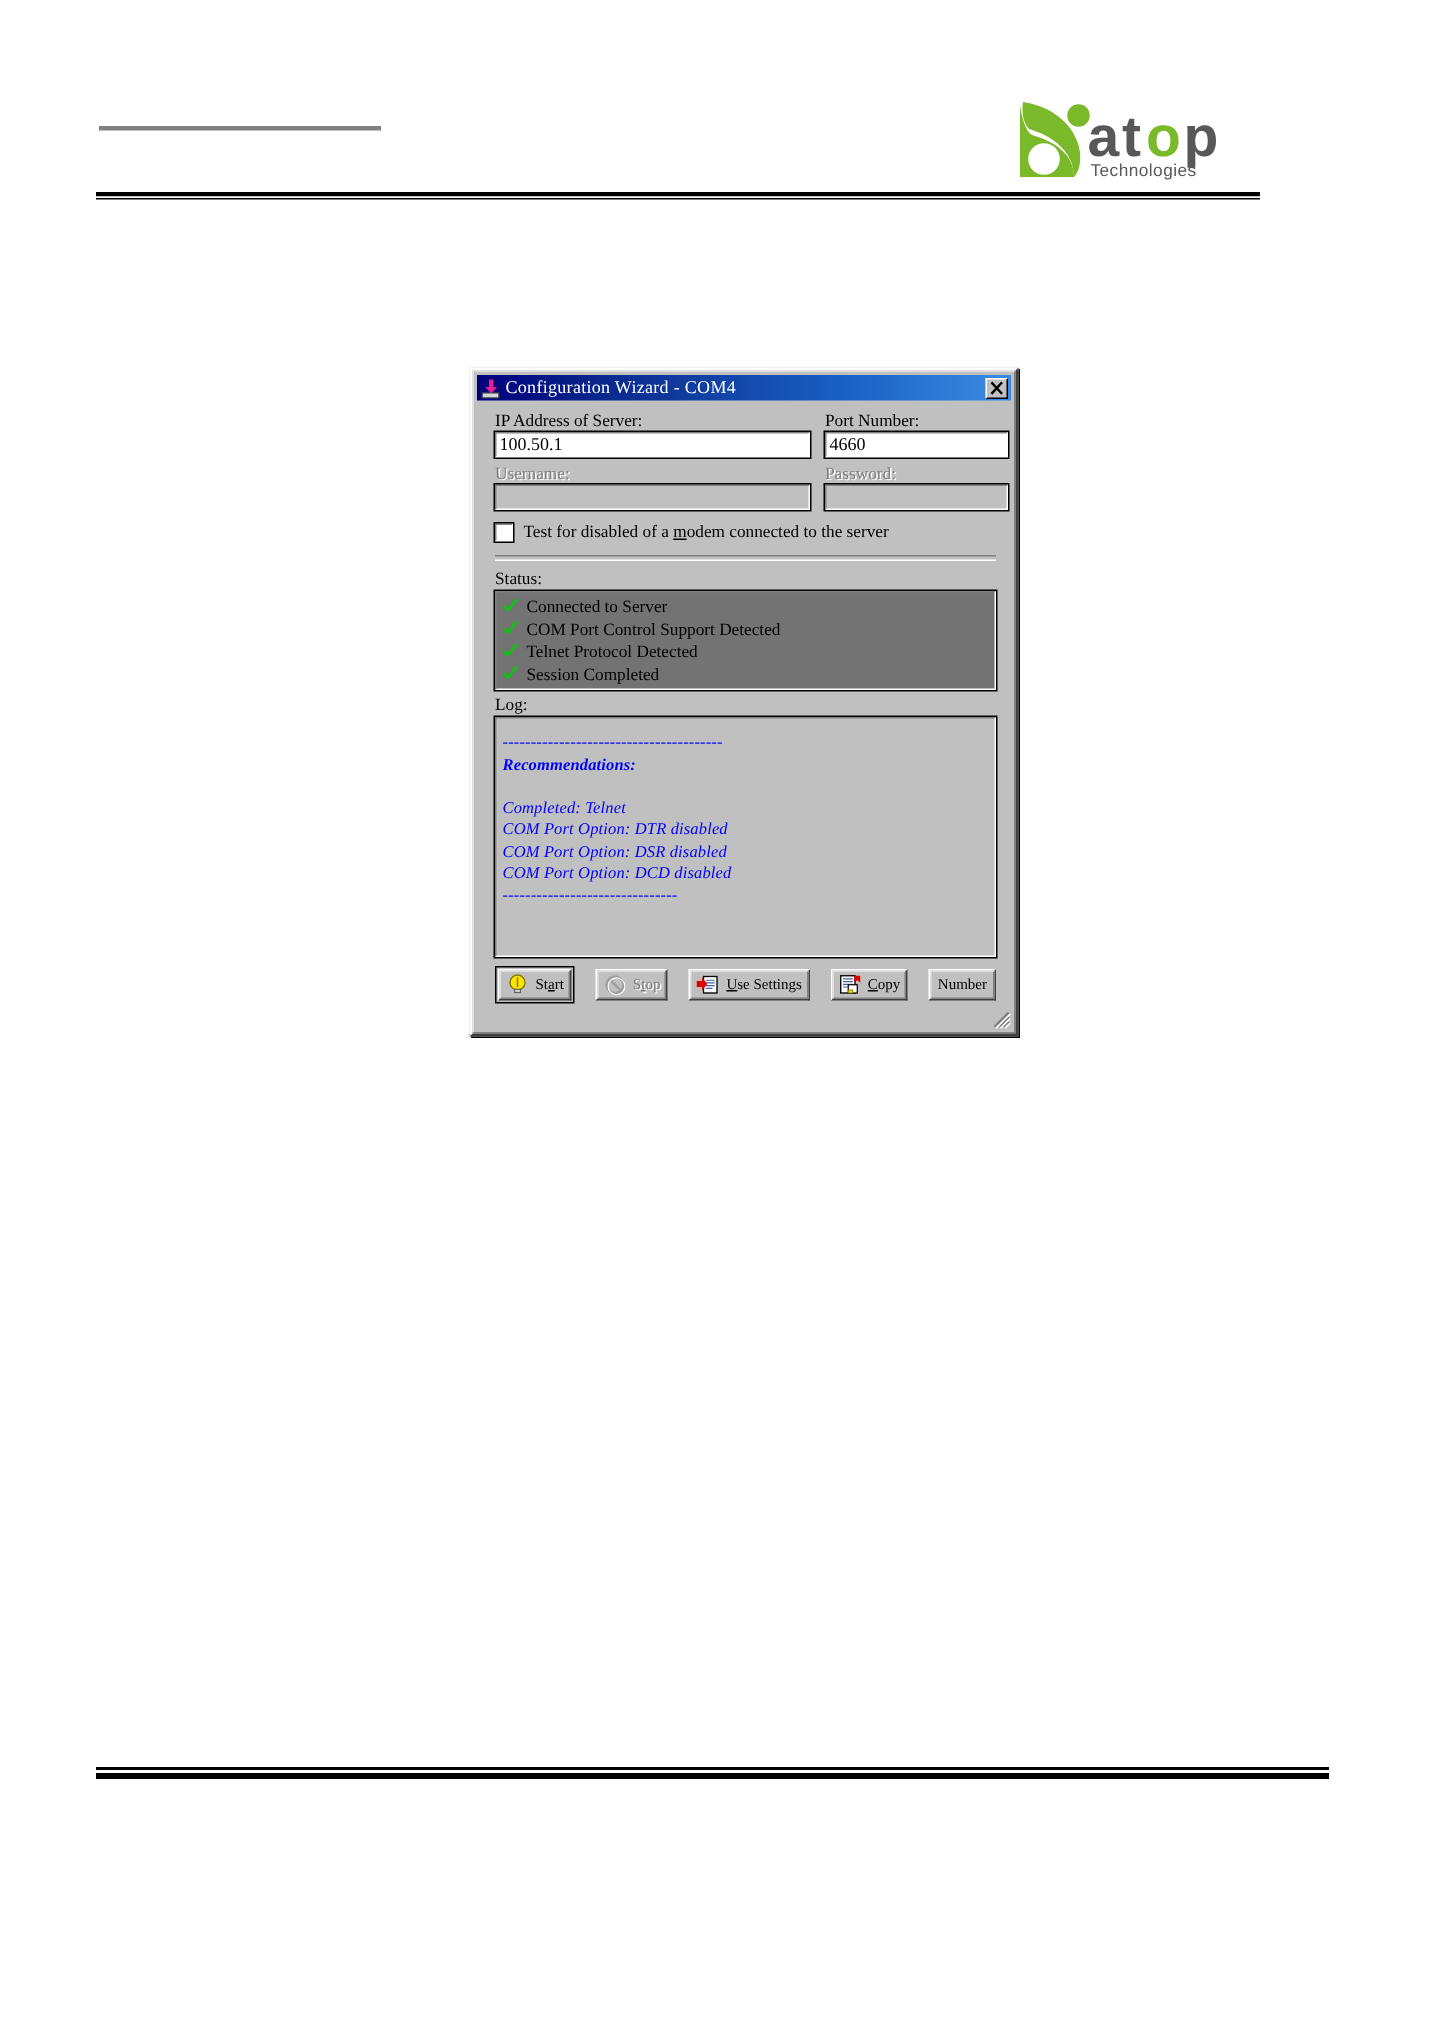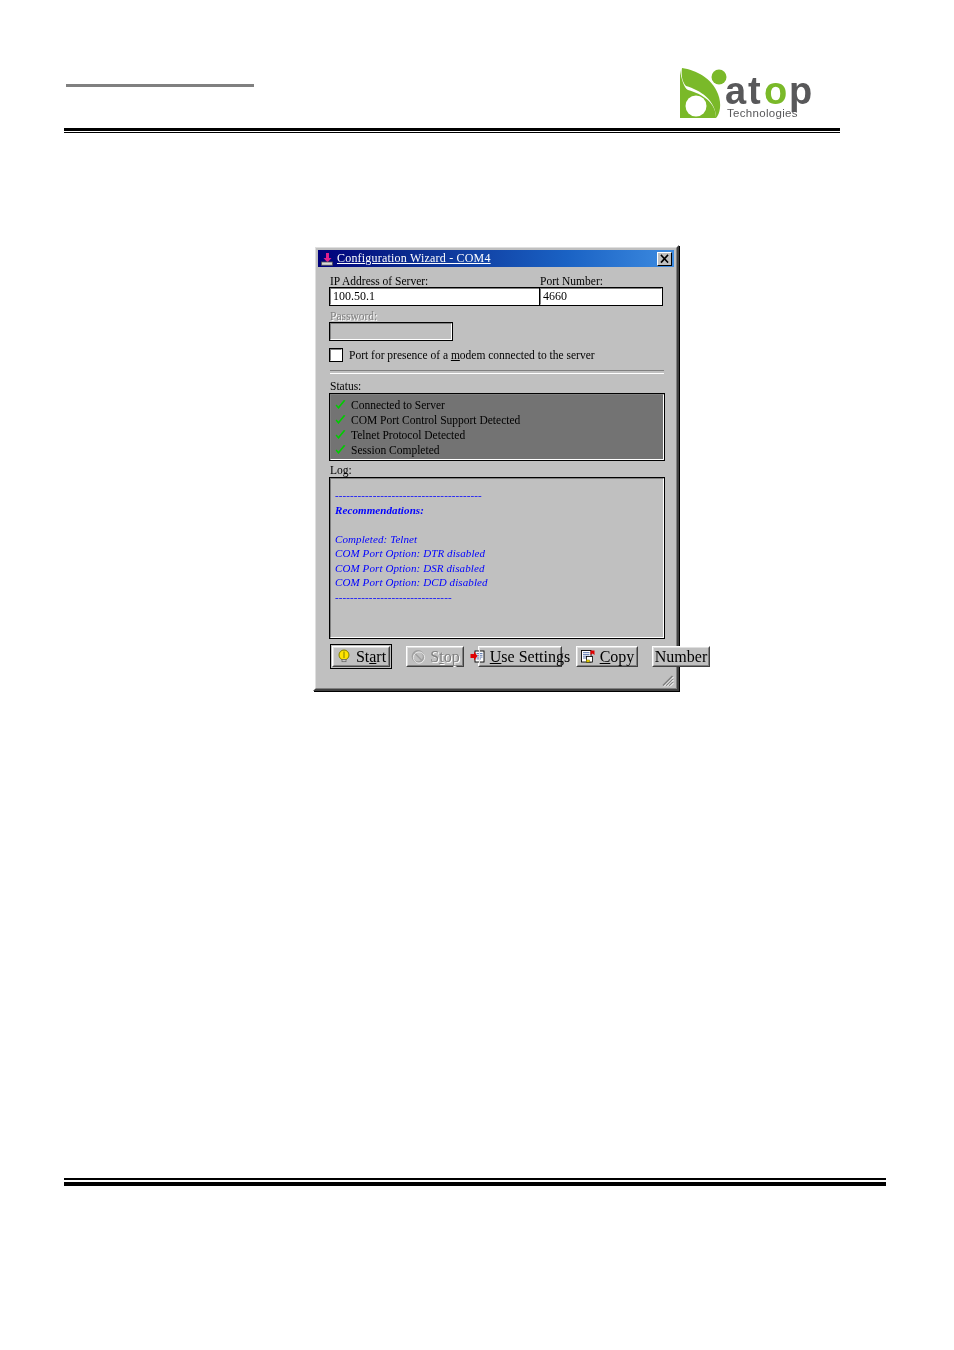--- a/index.html
+++ b/index.html
@@ -111,7 +111,6 @@
     white-space: nowrap;
     flex: 1 1 auto;
     overflow: hidden;
-    text-decoration: underline;
   }
   #close-button {
     width: 15px;

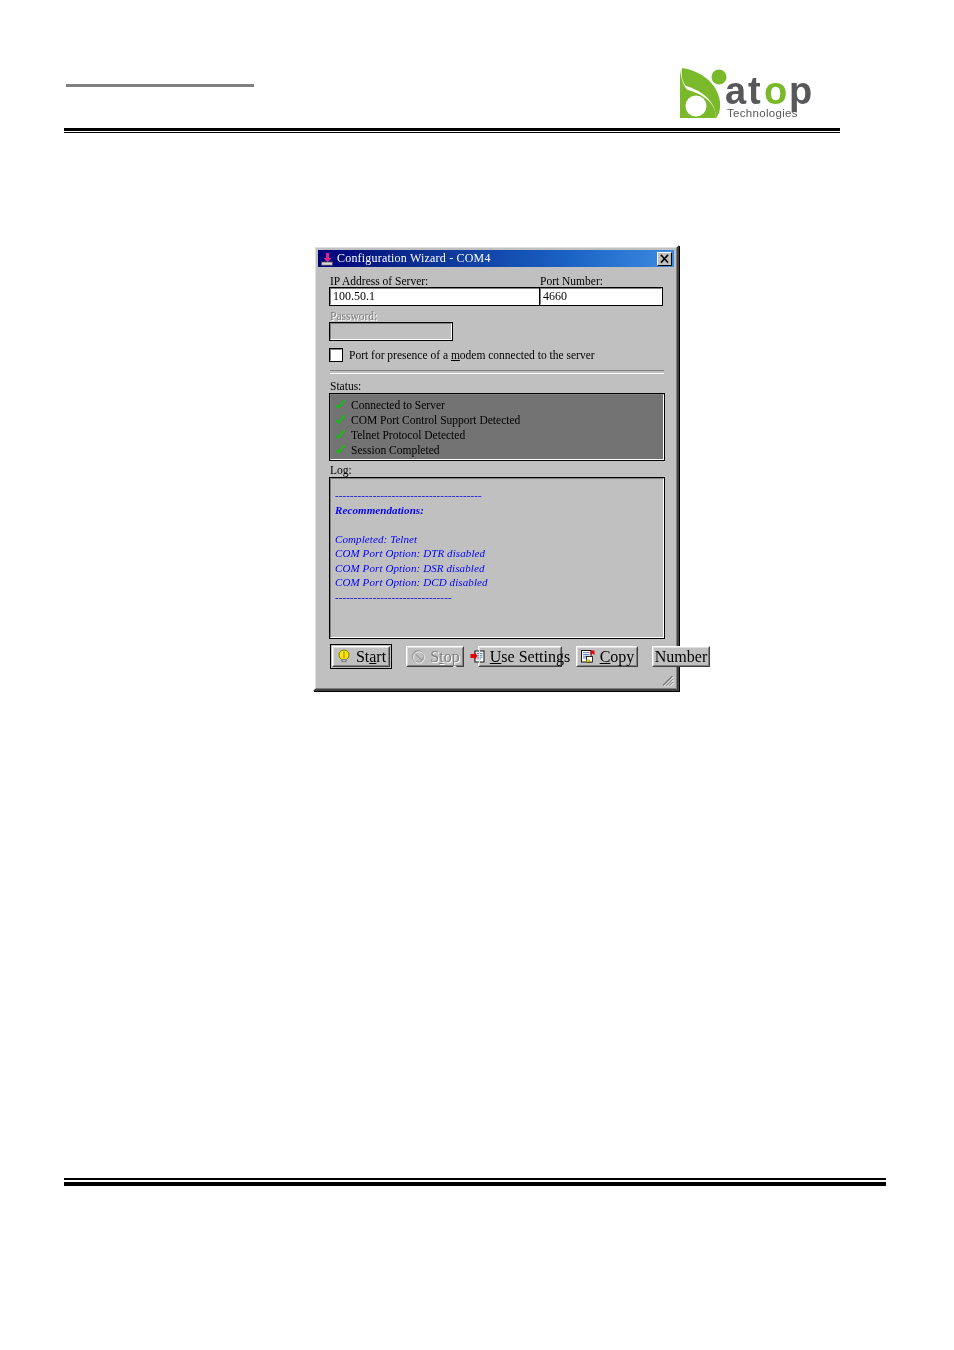--- a/index.html
+++ b/index.html
@@ -170,7 +170,7 @@
     outline-color: #000000;
   }
 
-  .row2 { display: flex; }
+  .row2 { display: flex; gap: 10px; }
   .col-wide { width: 210px; flex: 0 0 auto; }
   .col-narrow { width: 122px; flex: 0 0 auto; }
 

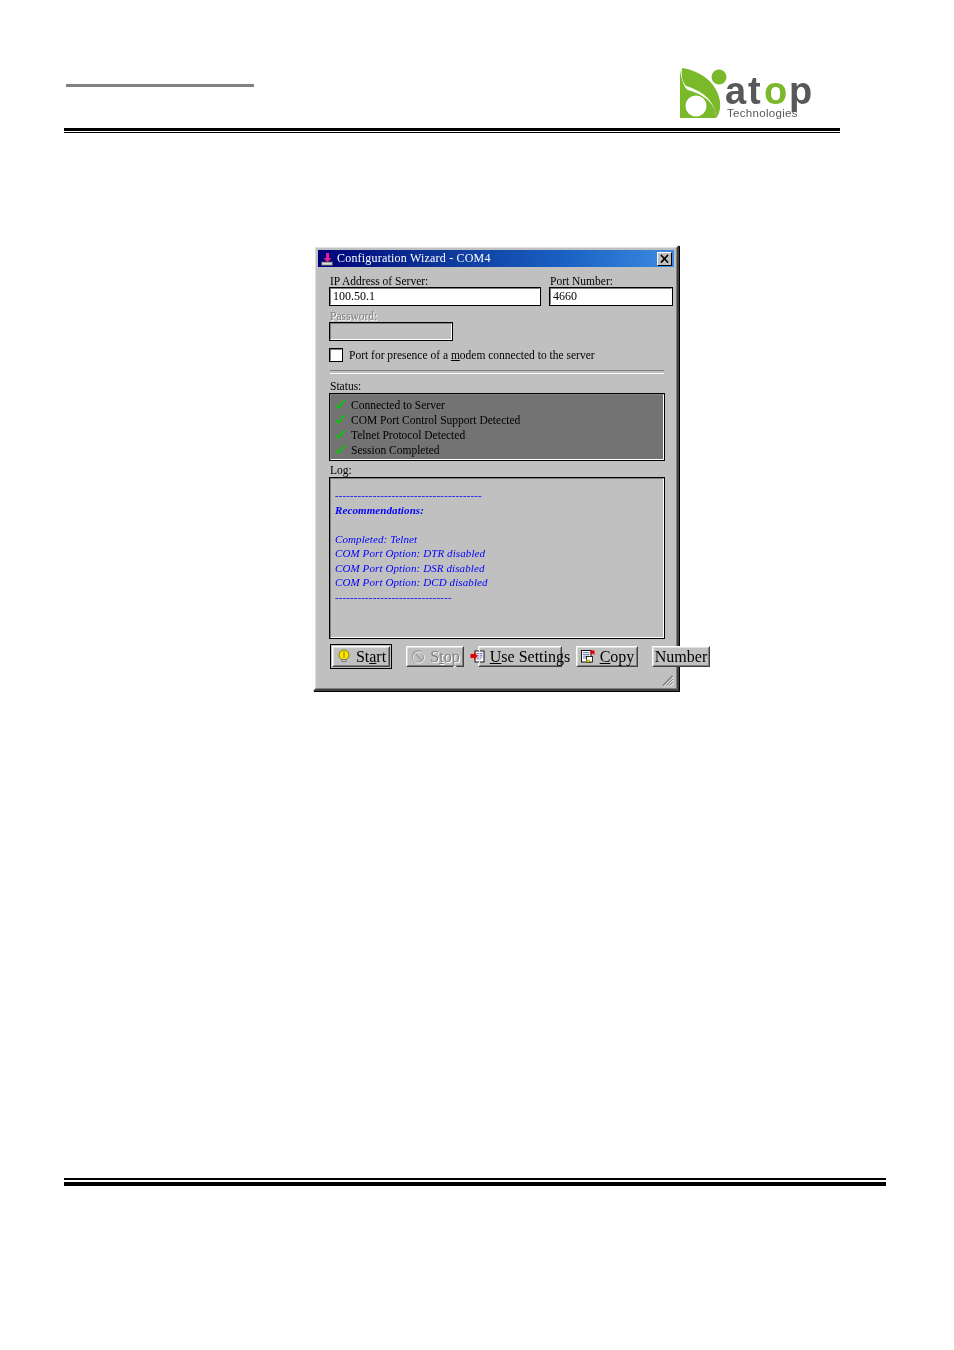--- a/index.html
+++ b/index.html
@@ -392,6 +392,10 @@
       </div>
 
       <div class="row2" style="margin-top:4px;">
+        <div class="col-wide">
+          <div class="field-label disabled">Username:</div>
+          <div class="text-input disabled" title=""></div>
+        </div>
         <div class="col-narrow">
           <div class="field-label disabled">Password:</div>
           <div class="text-input disabled" title=""></div>

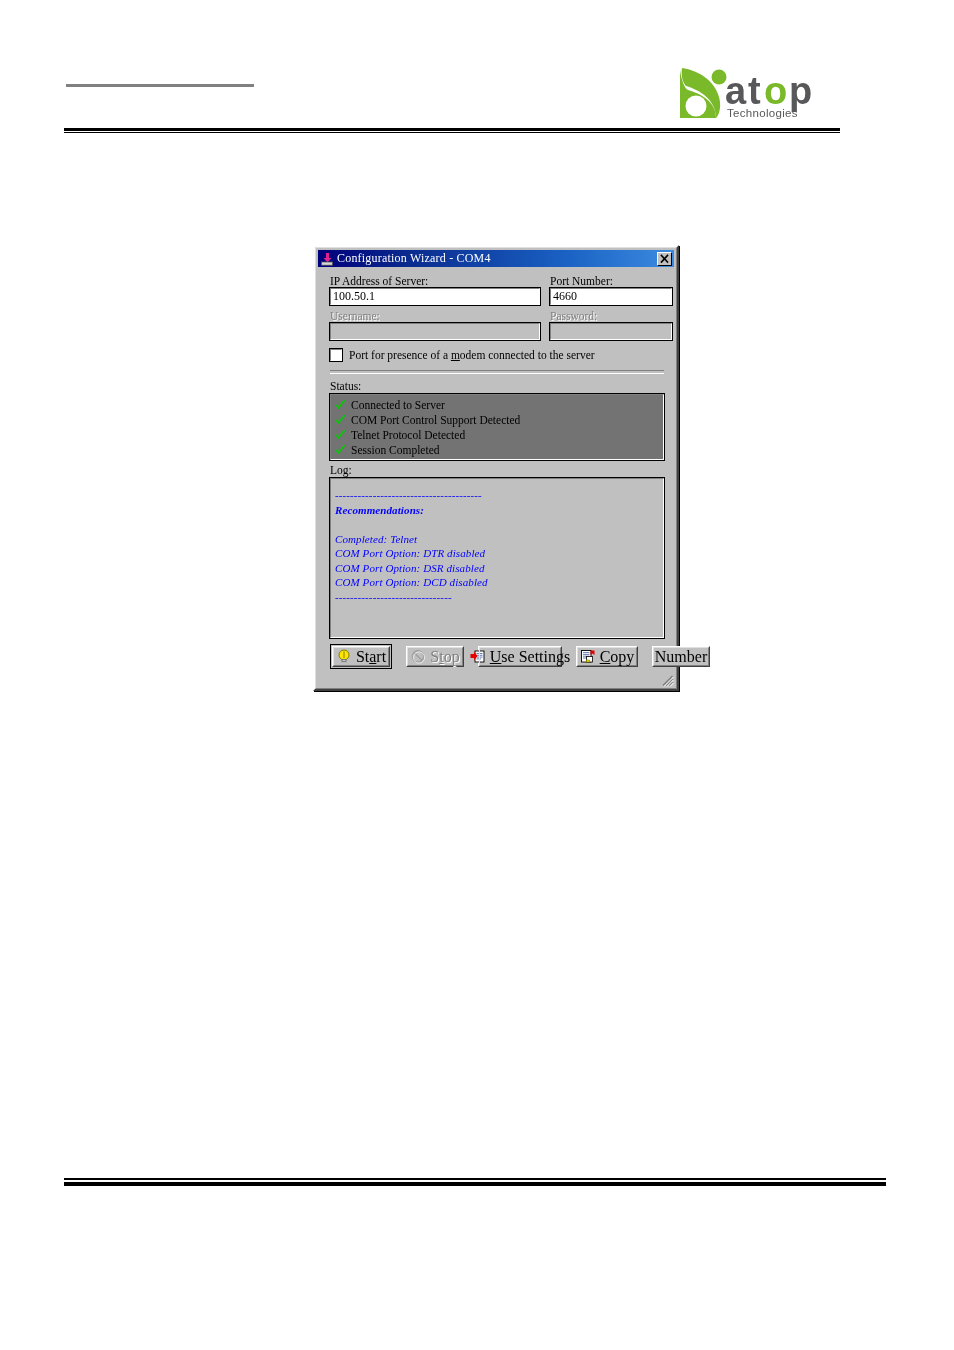--- a/index.html
+++ b/index.html
@@ -404,7 +404,7 @@
 
       <div id="modem-check-row">
         <div class="checkbox-box"></div>
-        <div id="modem-check-label"><span>Port for presence of a </span><u>m</u><span>odem connected to the server</span></div>
+        <div id="modem-check-label"><span>Test for disabled of a </span><u>m</u><span>odem connected to the server</span></div>
       </div>
 
       <div class="etched-divider"></div>

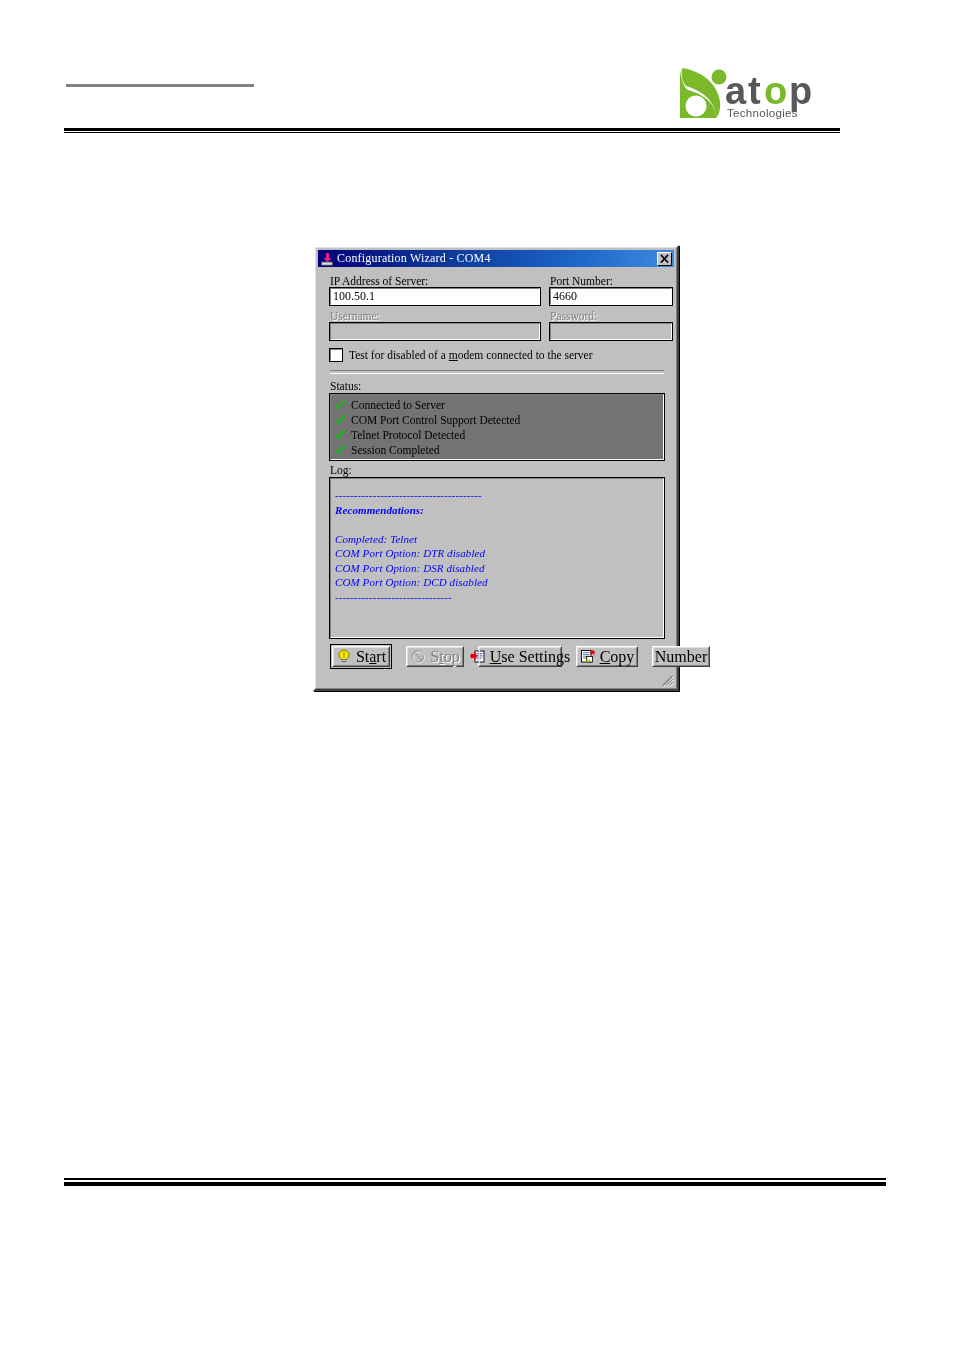--- a/index.html
+++ b/index.html
@@ -291,7 +291,7 @@
     align-items: center;
     justify-content: center;
     font-family: "Liberation Serif", serif;
-    font-size: 16px;
+    font-size: 10px;
     color: #000000;
     position: relative;
     white-space: nowrap;

